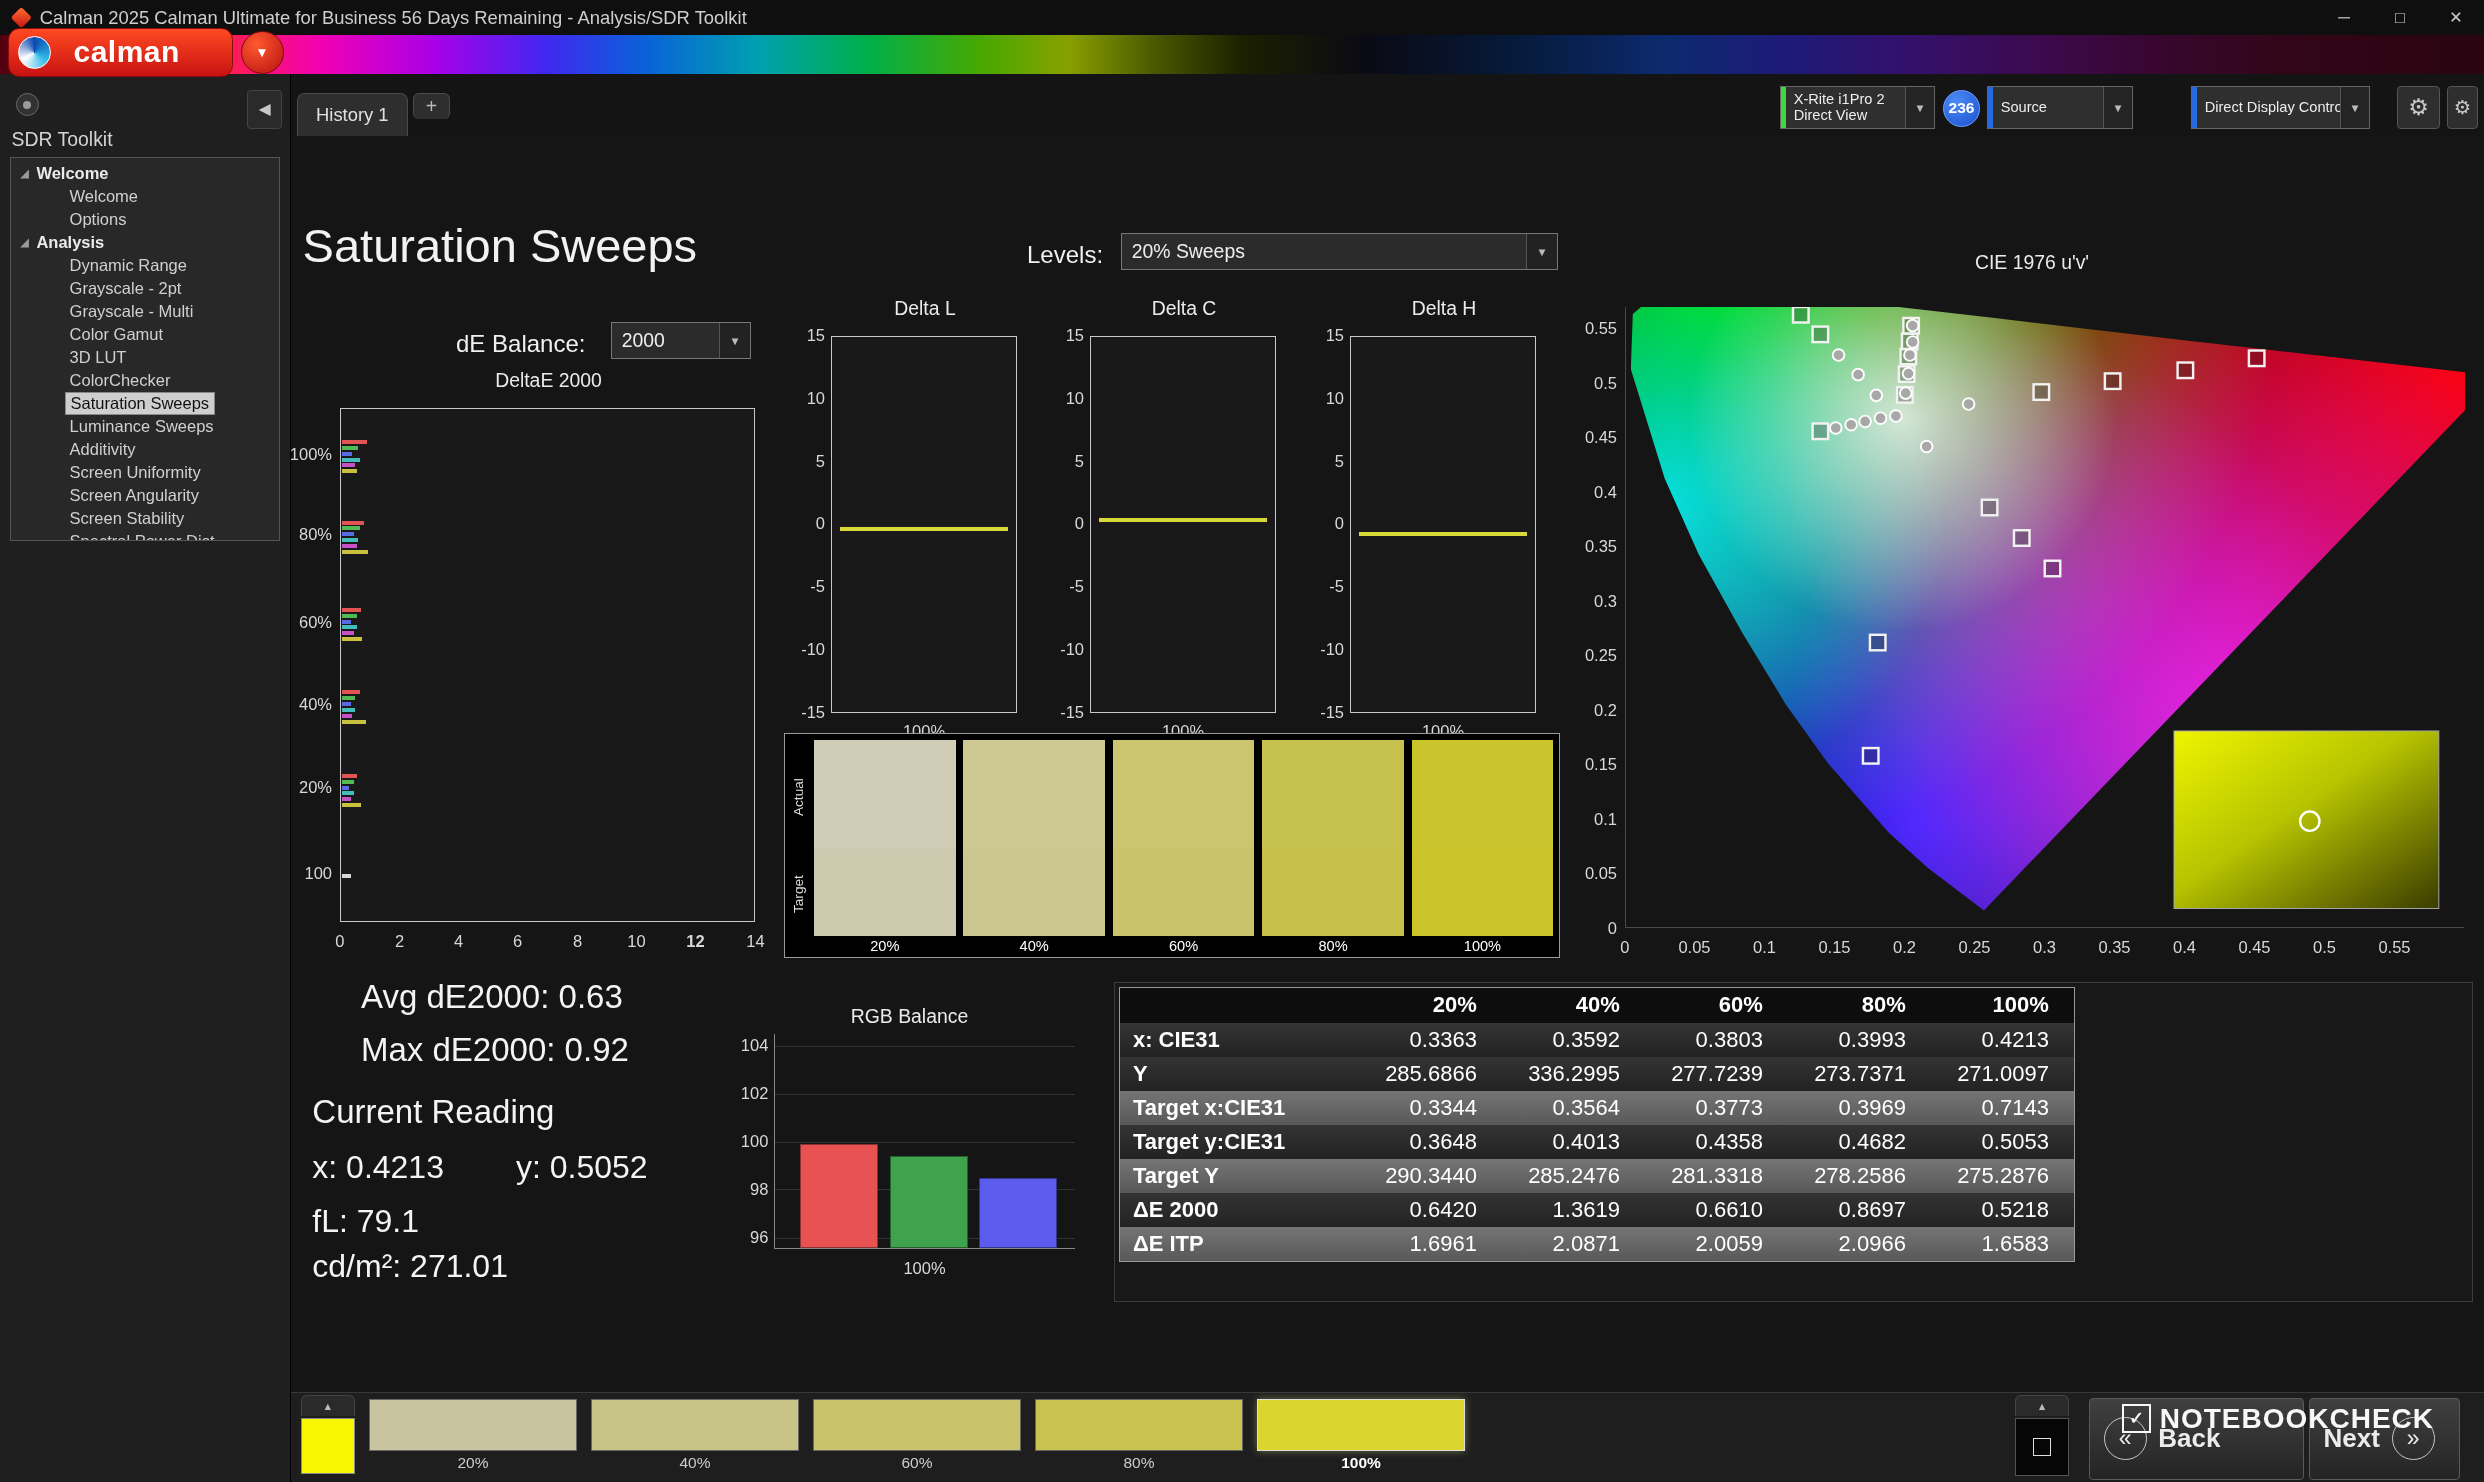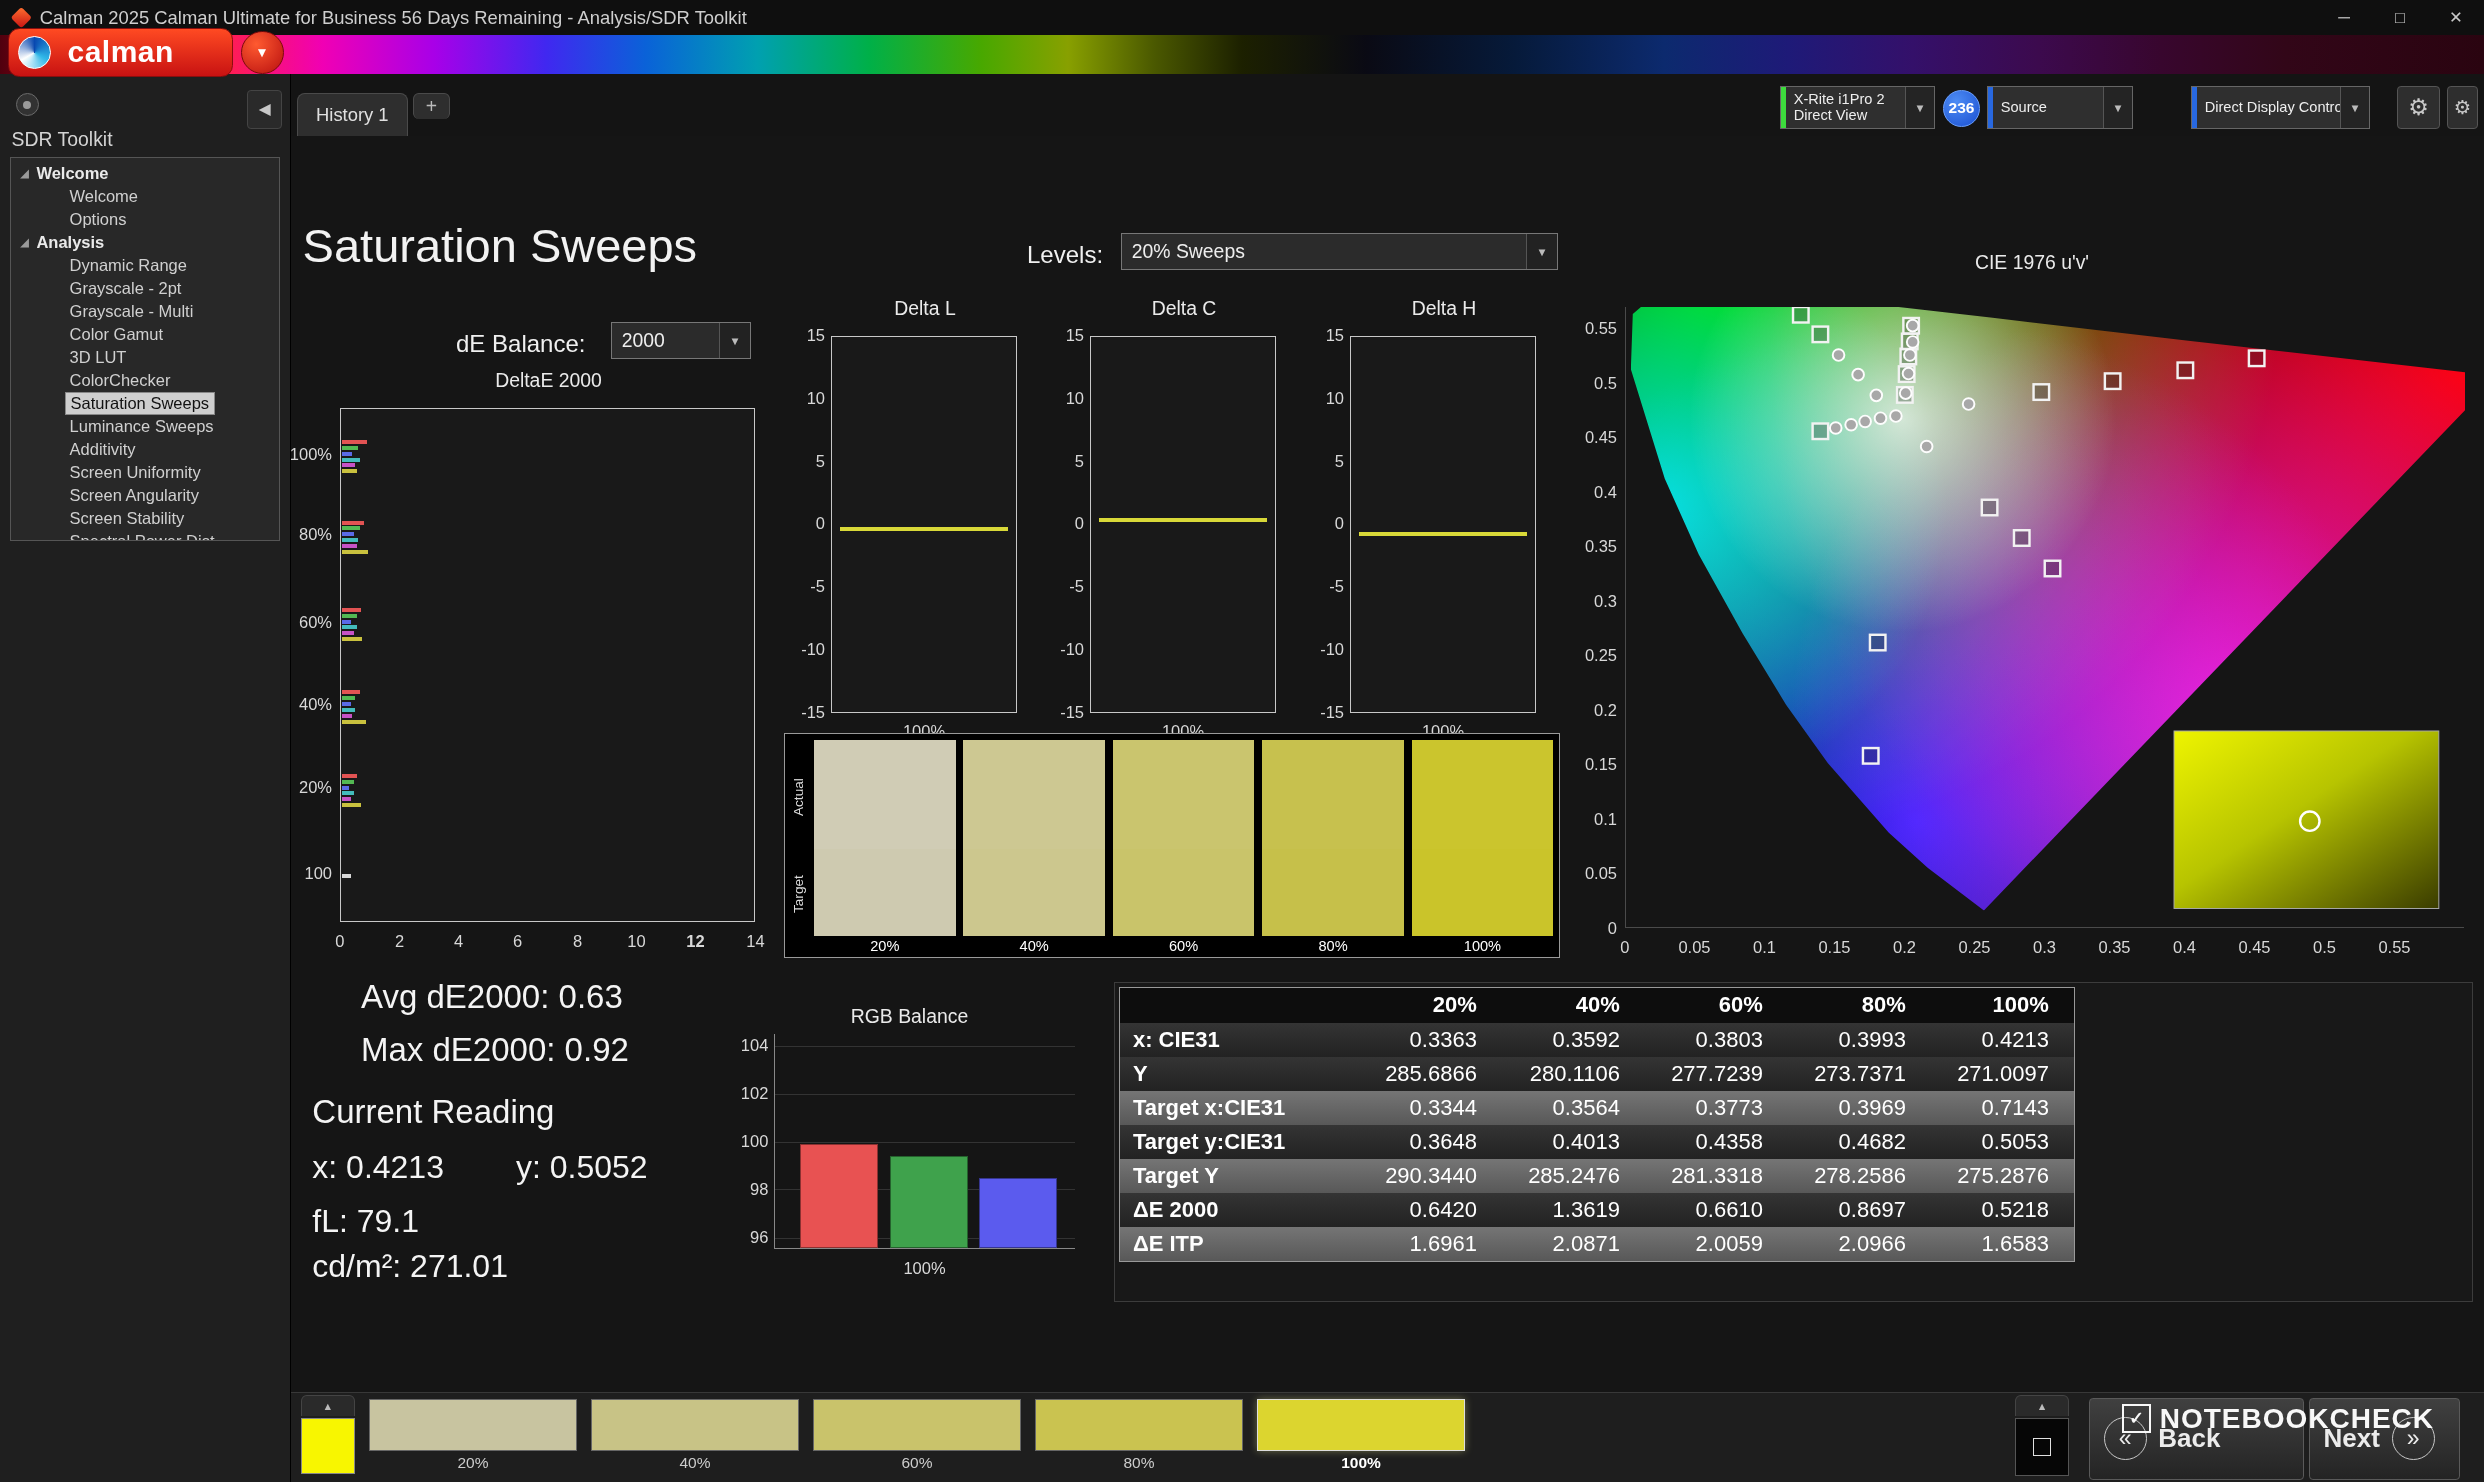--- a/index.html
+++ b/index.html
@@ -17,7 +17,7 @@
   #rainbow{position:absolute;left:0;top:35px;width:2484px;height:39px;
     background:linear-gradient(90deg,#50000e 0%,#a00014 2.5%,#e8001e 6%,#ff1f4e 9%,#f000b4 13%,#a800e8 17.5%,#4028f0 22%,#0a62d8 26%,#00a0b0 30.5%,#00b048 35%,#48a800 39.5%,#88a000 43%,#4a5800 46.5%,#1c2000 50%,#0a0a14 55%,#061a3a 61%,#0c2a6e 67%,#1e1a78 72%,#34106a 77%,#3c0a4e 82%,#38062e 87%,#320618 92%,#2a0410 100%)}
   #logo{position:absolute;left:7.8px;top:27px;height:50px;display:flex;align-items:center;gap:7.8px;z-index:6}
-  .logo-box{width:225px;height:49px;border-radius:11.6px;background:linear-gradient(180deg,#ff4a22,#c81212);border:1.9px solid #8a0e0e;display:flex;align-items:center;padding:0 9.7px;gap:16px}
+  .logo-box{width:225px;height:49px;border-radius:11.6px;background:linear-gradient(180deg,#ff4a22,#c81212);border:1.9px solid #8a0e0e;display:flex;align-items:center;padding:0 9.7px;gap:22px}
   .swirl{width:33px;height:33px;border-radius:50%;background:conic-gradient(#0848b0,#30b8e8,#ffffff,#0848b0);border:1.9px solid #fff;flex:0 0 auto}
   .wordmark{font-size:30px;font-weight:bold;color:#fff;letter-spacing:0.5px}
   .logo-menu{width:43px;height:43px;border-radius:50%;background:radial-gradient(circle at 35% 30%,#ff5a30,#b80f0f);border:1.9px solid #7a0a0a;display:flex;align-items:center;justify-content:center;color:#fff;font-size:13.6px}

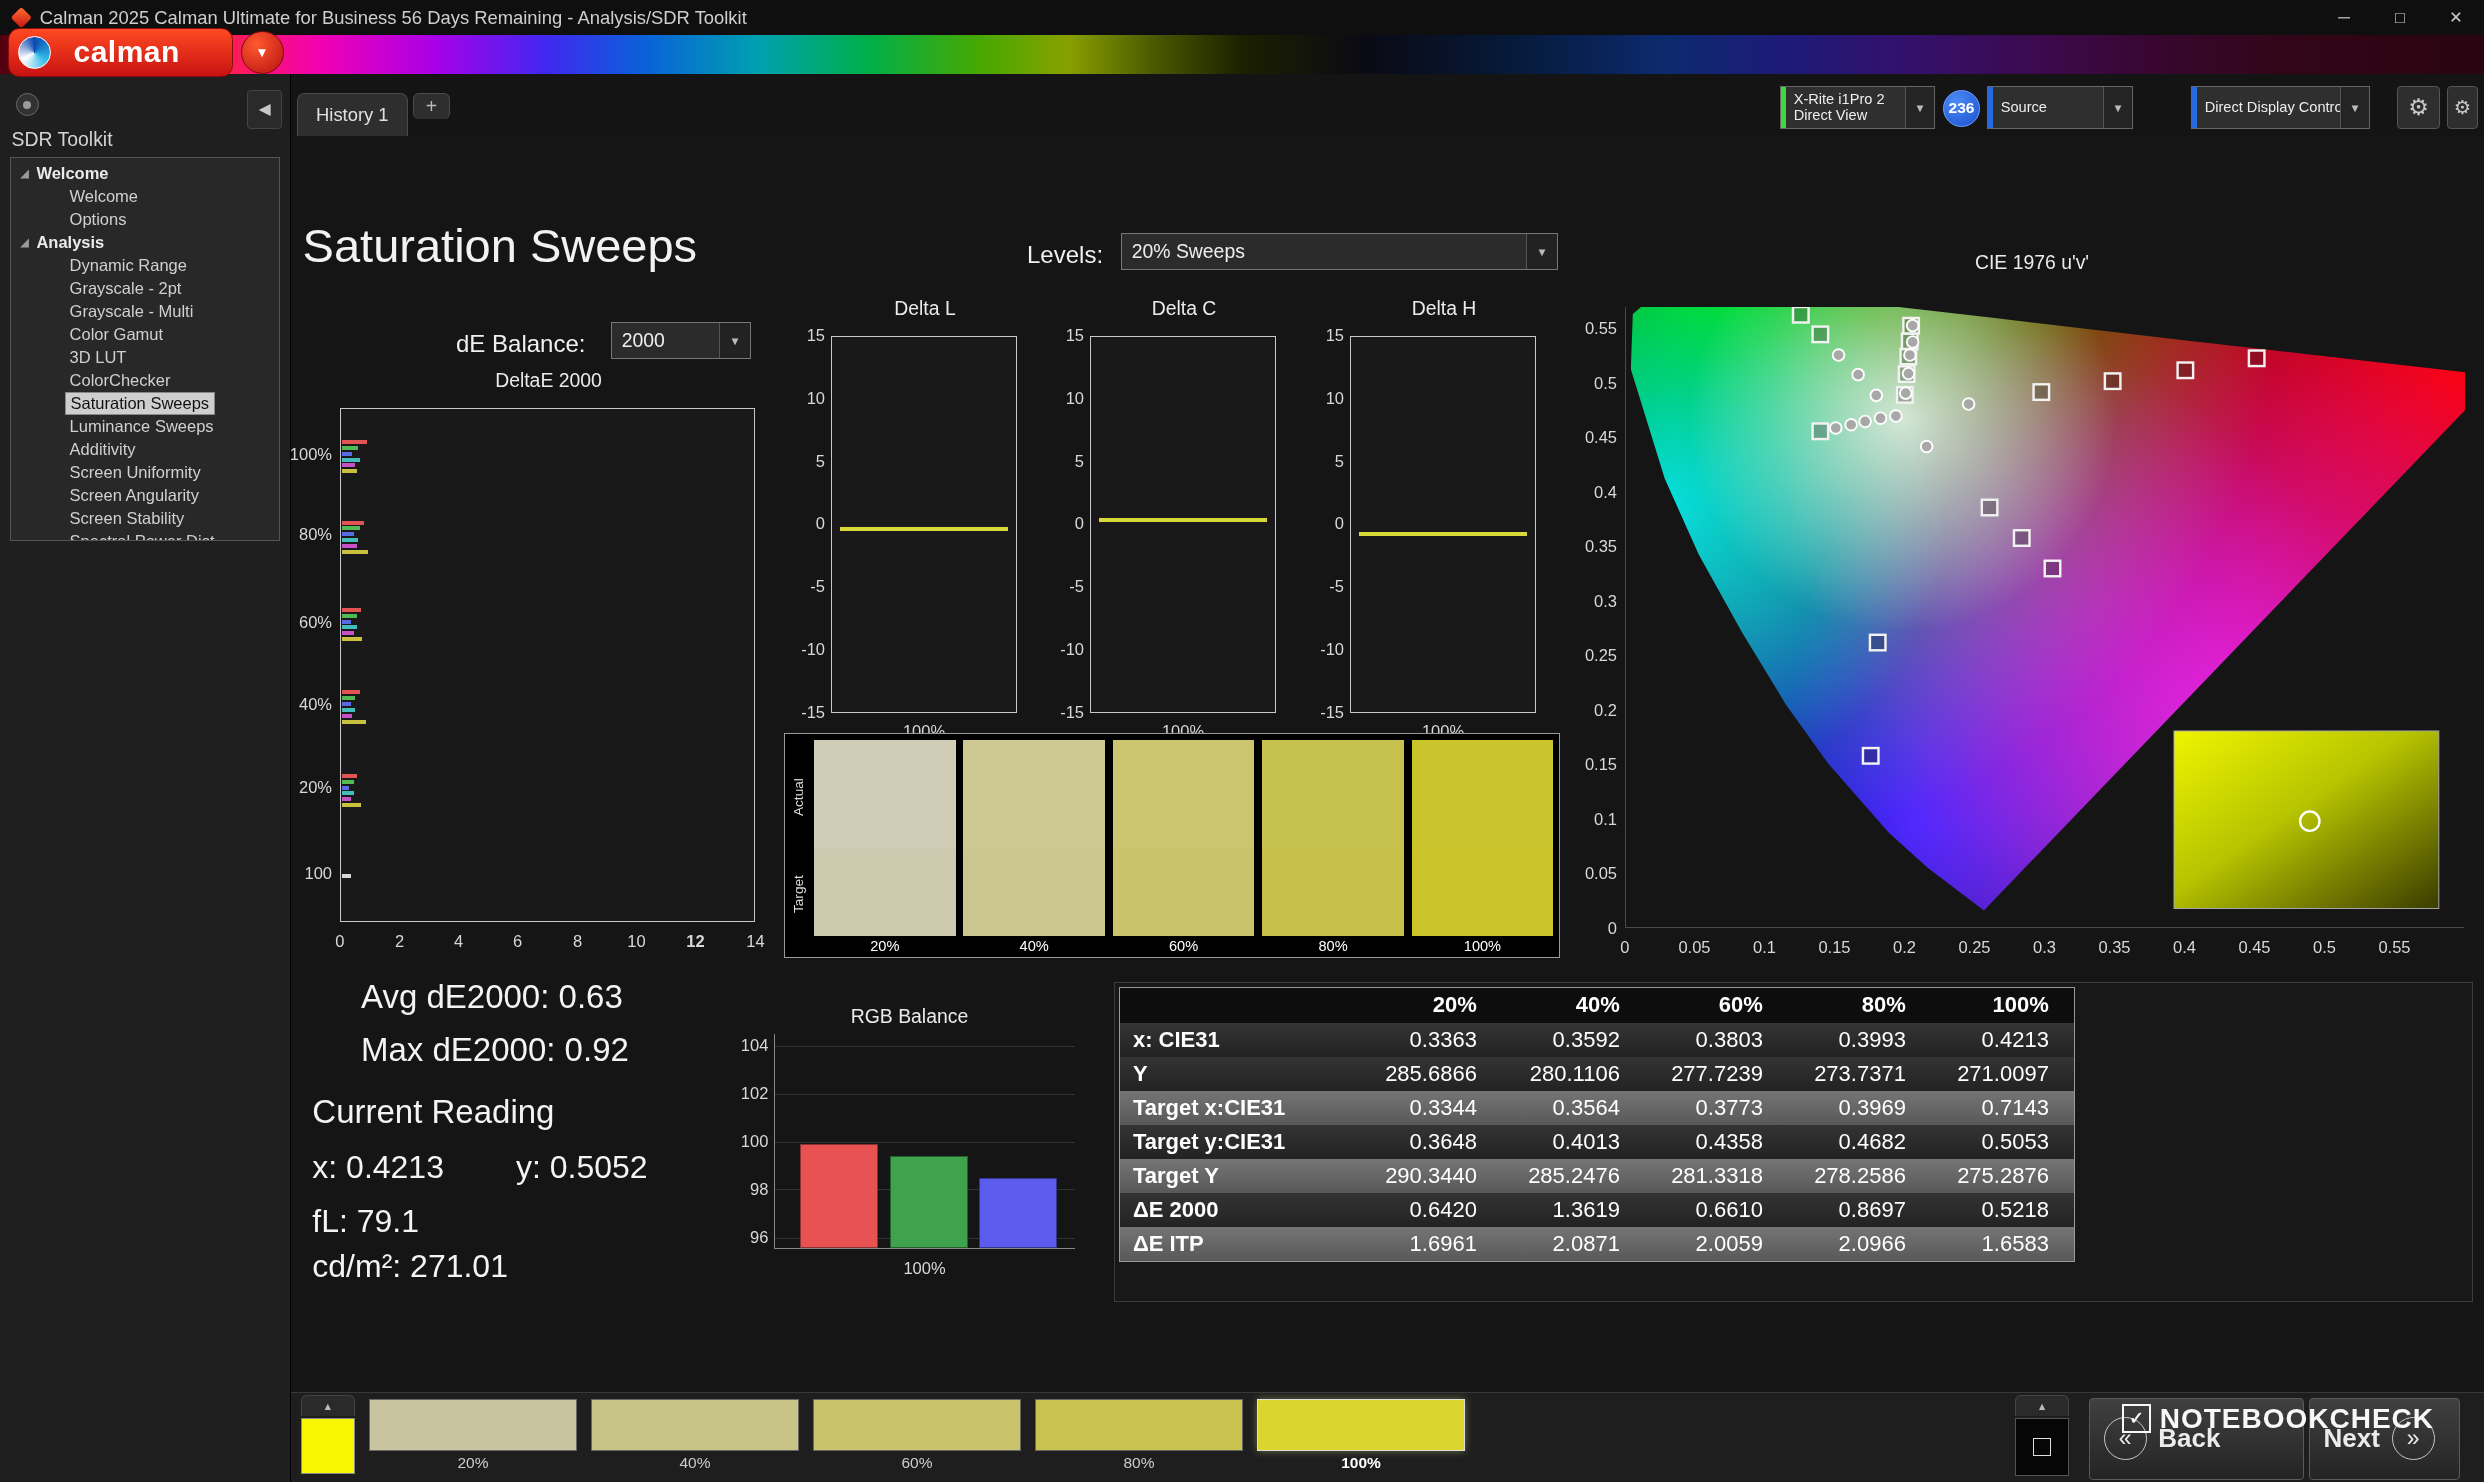--- a/index.html
+++ b/index.html
@@ -589,7 +589,7 @@
           <div class="trow dark">
             <div class="tcell label">Y</div>
             <div class="tcell num">285.6866</div>
-            <div class="tcell num">280.1106</div>
+            <div class="tcell num">336.2995</div>
             <div class="tcell num">277.7239</div>
             <div class="tcell num">273.7371</div>
             <div class="tcell num">271.0097</div>

